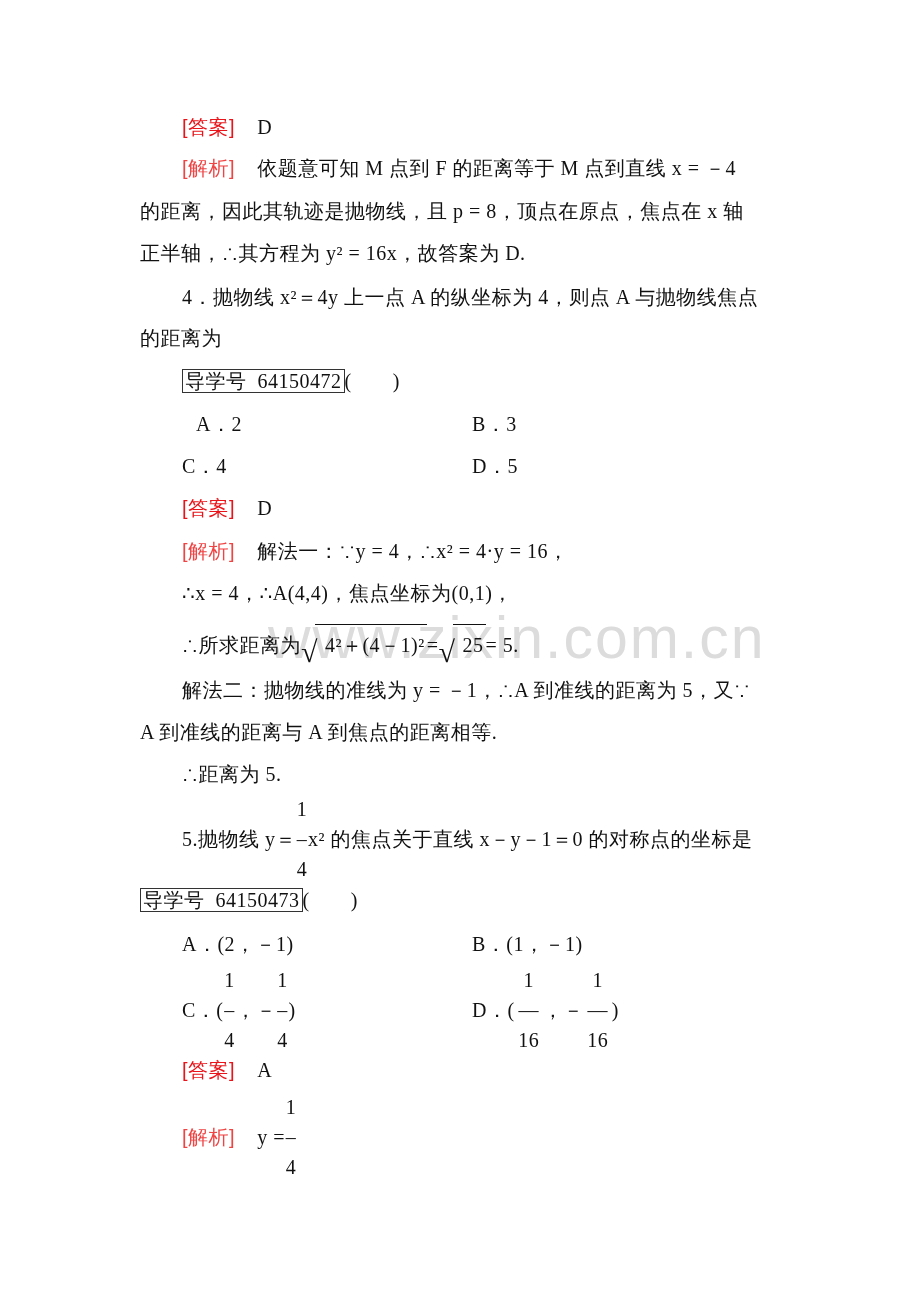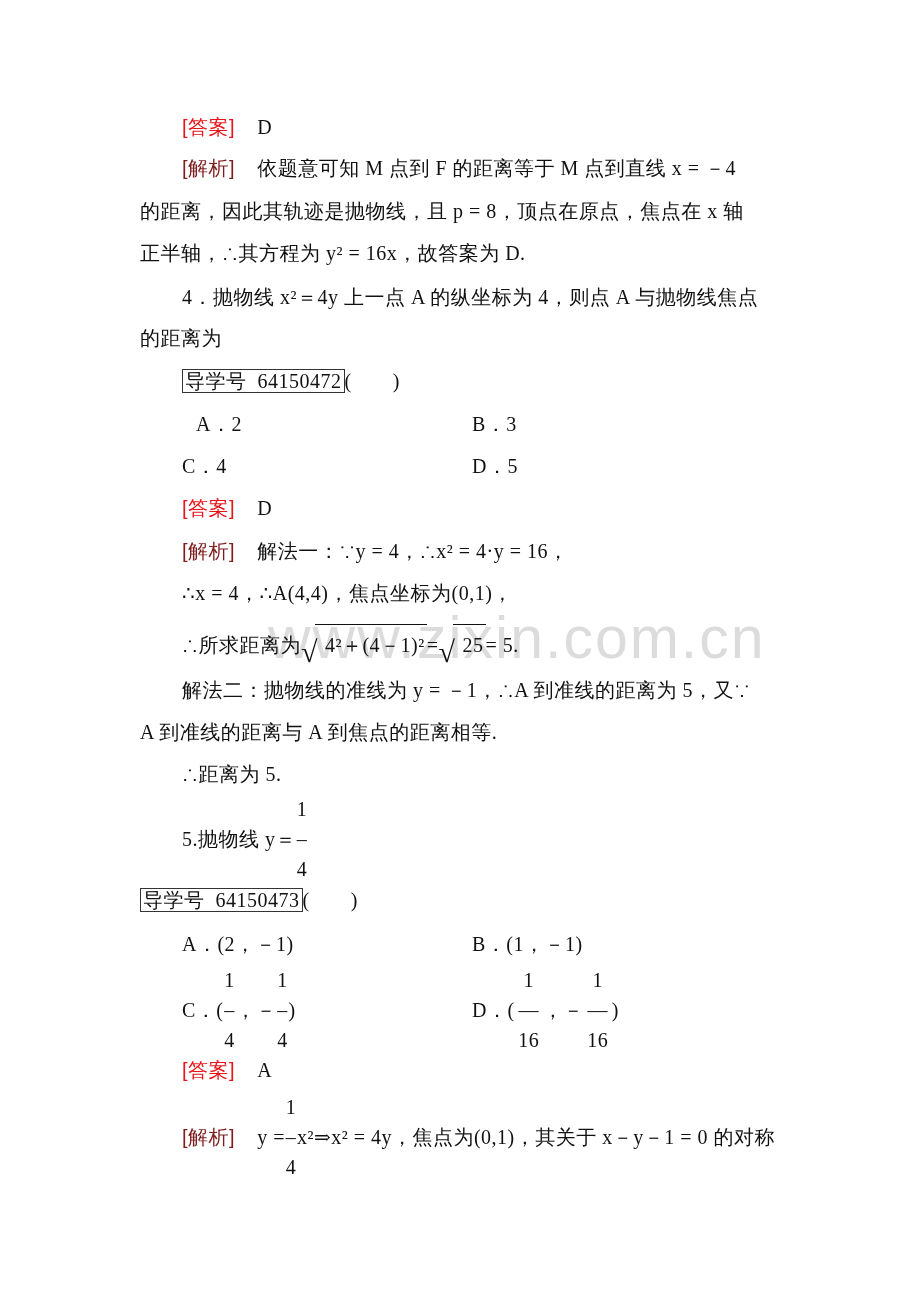--- a/index.html
+++ b/index.html
@@ -8,7 +8,7 @@
   .page { position: absolute; left: 0; top: 0; width: 920px; height: 1302px; }
   .line { position: absolute; font-size: 20px; line-height: 28px; white-space: nowrap; letter-spacing: 0.5px; }
   .lbl-ans { color: #e8141a; font-family: "Liberation Sans", "DejaVu Sans", sans-serif; }
-  .lbl-ana { color: #7f1d1d; font-family: "Liberation Sans", "DejaVu Sans", sans-serif; }
+  .lbl-ana { color: #ef4444; font-family: "Liberation Sans", "DejaVu Sans", sans-serif; }
   .gap { display: inline-block; width: 22px; }
   .boxed { border: 1.5px solid #333; padding: 0 2px; font-family: "Liberation Serif", serif; }
   .box-cn { font-family: Liberation Serif, serif; }

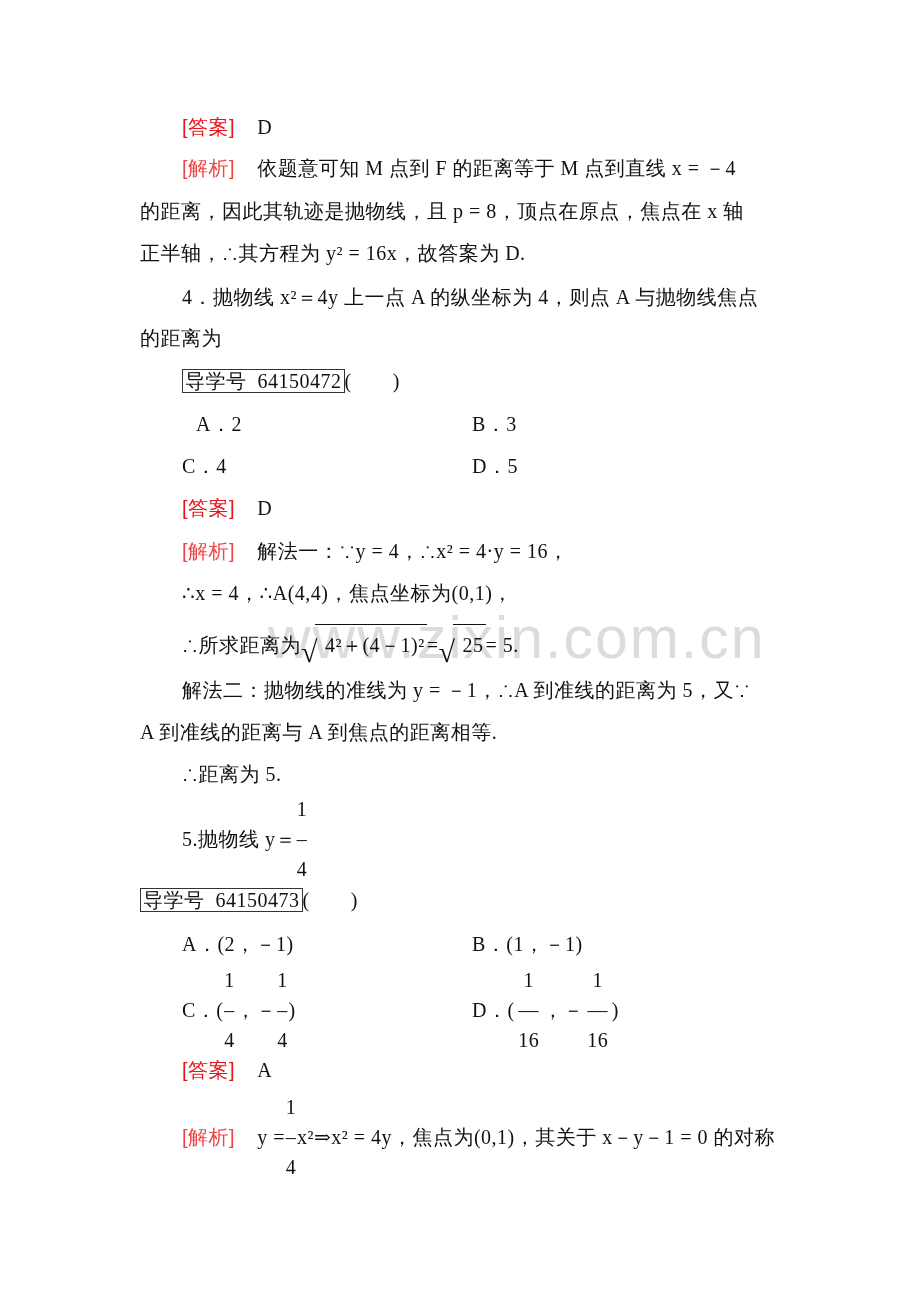--- a/index.html
+++ b/index.html
@@ -78,7 +78,7 @@
     <div class="line" style="left:182px; top:760px;">∴距离为 5.</div>
 
     <div class="line" style="left:182px; top:825px;">
-      <span>5.</span><span>抛物线 y＝</span><span class="frac"><span class="num">1</span><span class="bar">–</span><span class="den">4</span></span>
+      <span>5.</span><span>抛物线 y＝</span><span class="frac"><span class="num">1</span><span class="bar">–</span><span class="den">4</span></span><span>x² 的焦点关于直线 x－y－1＝0 的对称点的坐标是</span>
     </div>
     <div class="line" style="left:140px; top:886px;">
       <span class="boxed"><span class="box-cn">导学号</span>&nbsp;&nbsp;<span>64150473</span></span><span>(　　)</span>

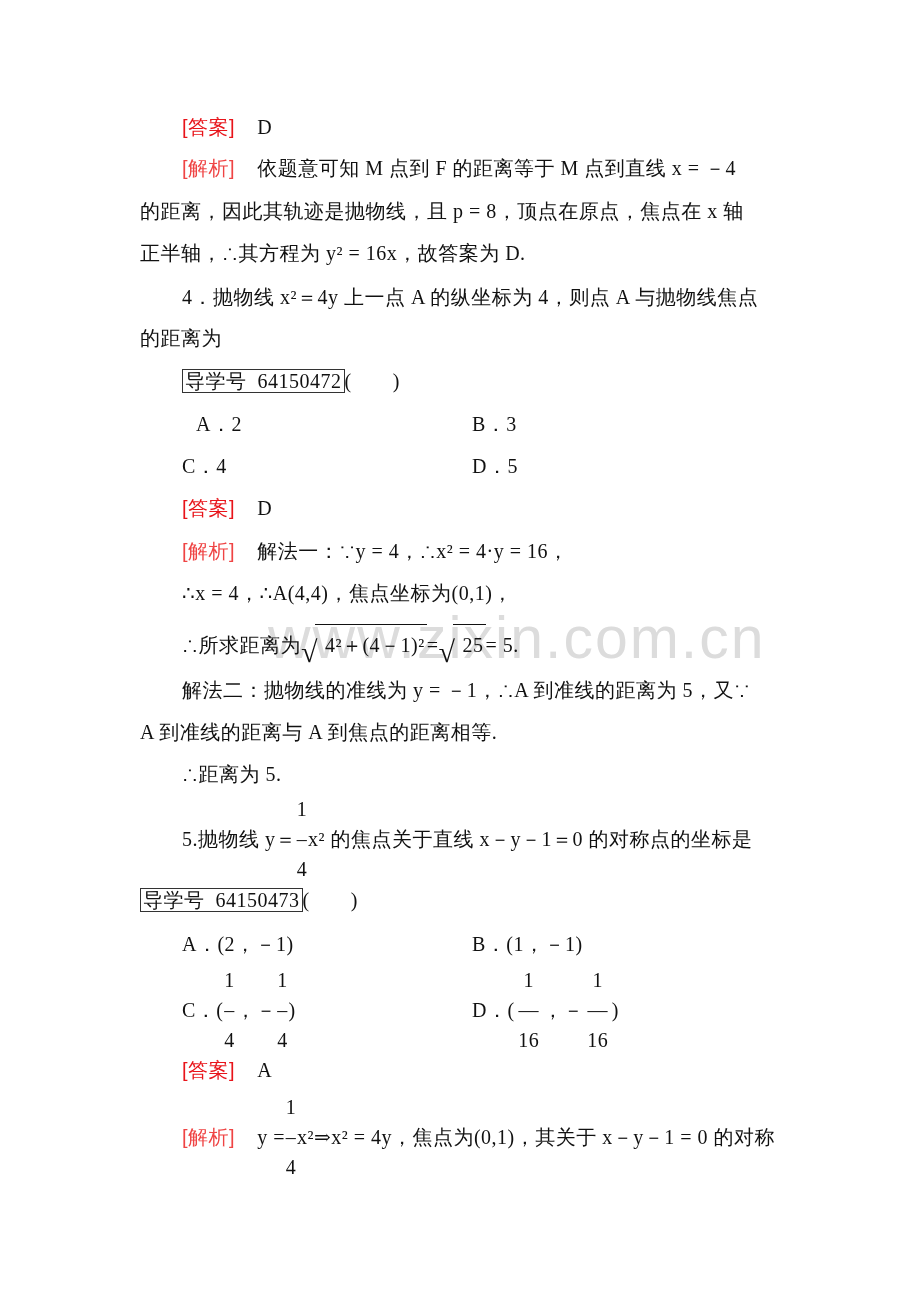--- a/index.html
+++ b/index.html
@@ -101,7 +101,7 @@
       <span class="lbl-ans">[答案]</span><span class="gap"></span><span>A</span>
     </div>
     <div class="line" style="left:182px; top:1123px;">
-      <span class="lbl-ana">[解析]</span><span class="gap"></span><span>y =</span><span class="frac"><span class="num">1</span><span class="bar">–</span><span class="den">4</span></span><span>x²⇒x² = 4y，焦点为(0,1)，其关于 x－y－1 = 0 的对称</span>
+      <span class="lbl-ana">[解析]</span><span class="gap"></span><span>y =</span><span class="frac"><span class="num">1</span><span class="bar">–</span><span class="den">4</span></span>
     </div>
 
   </div>

